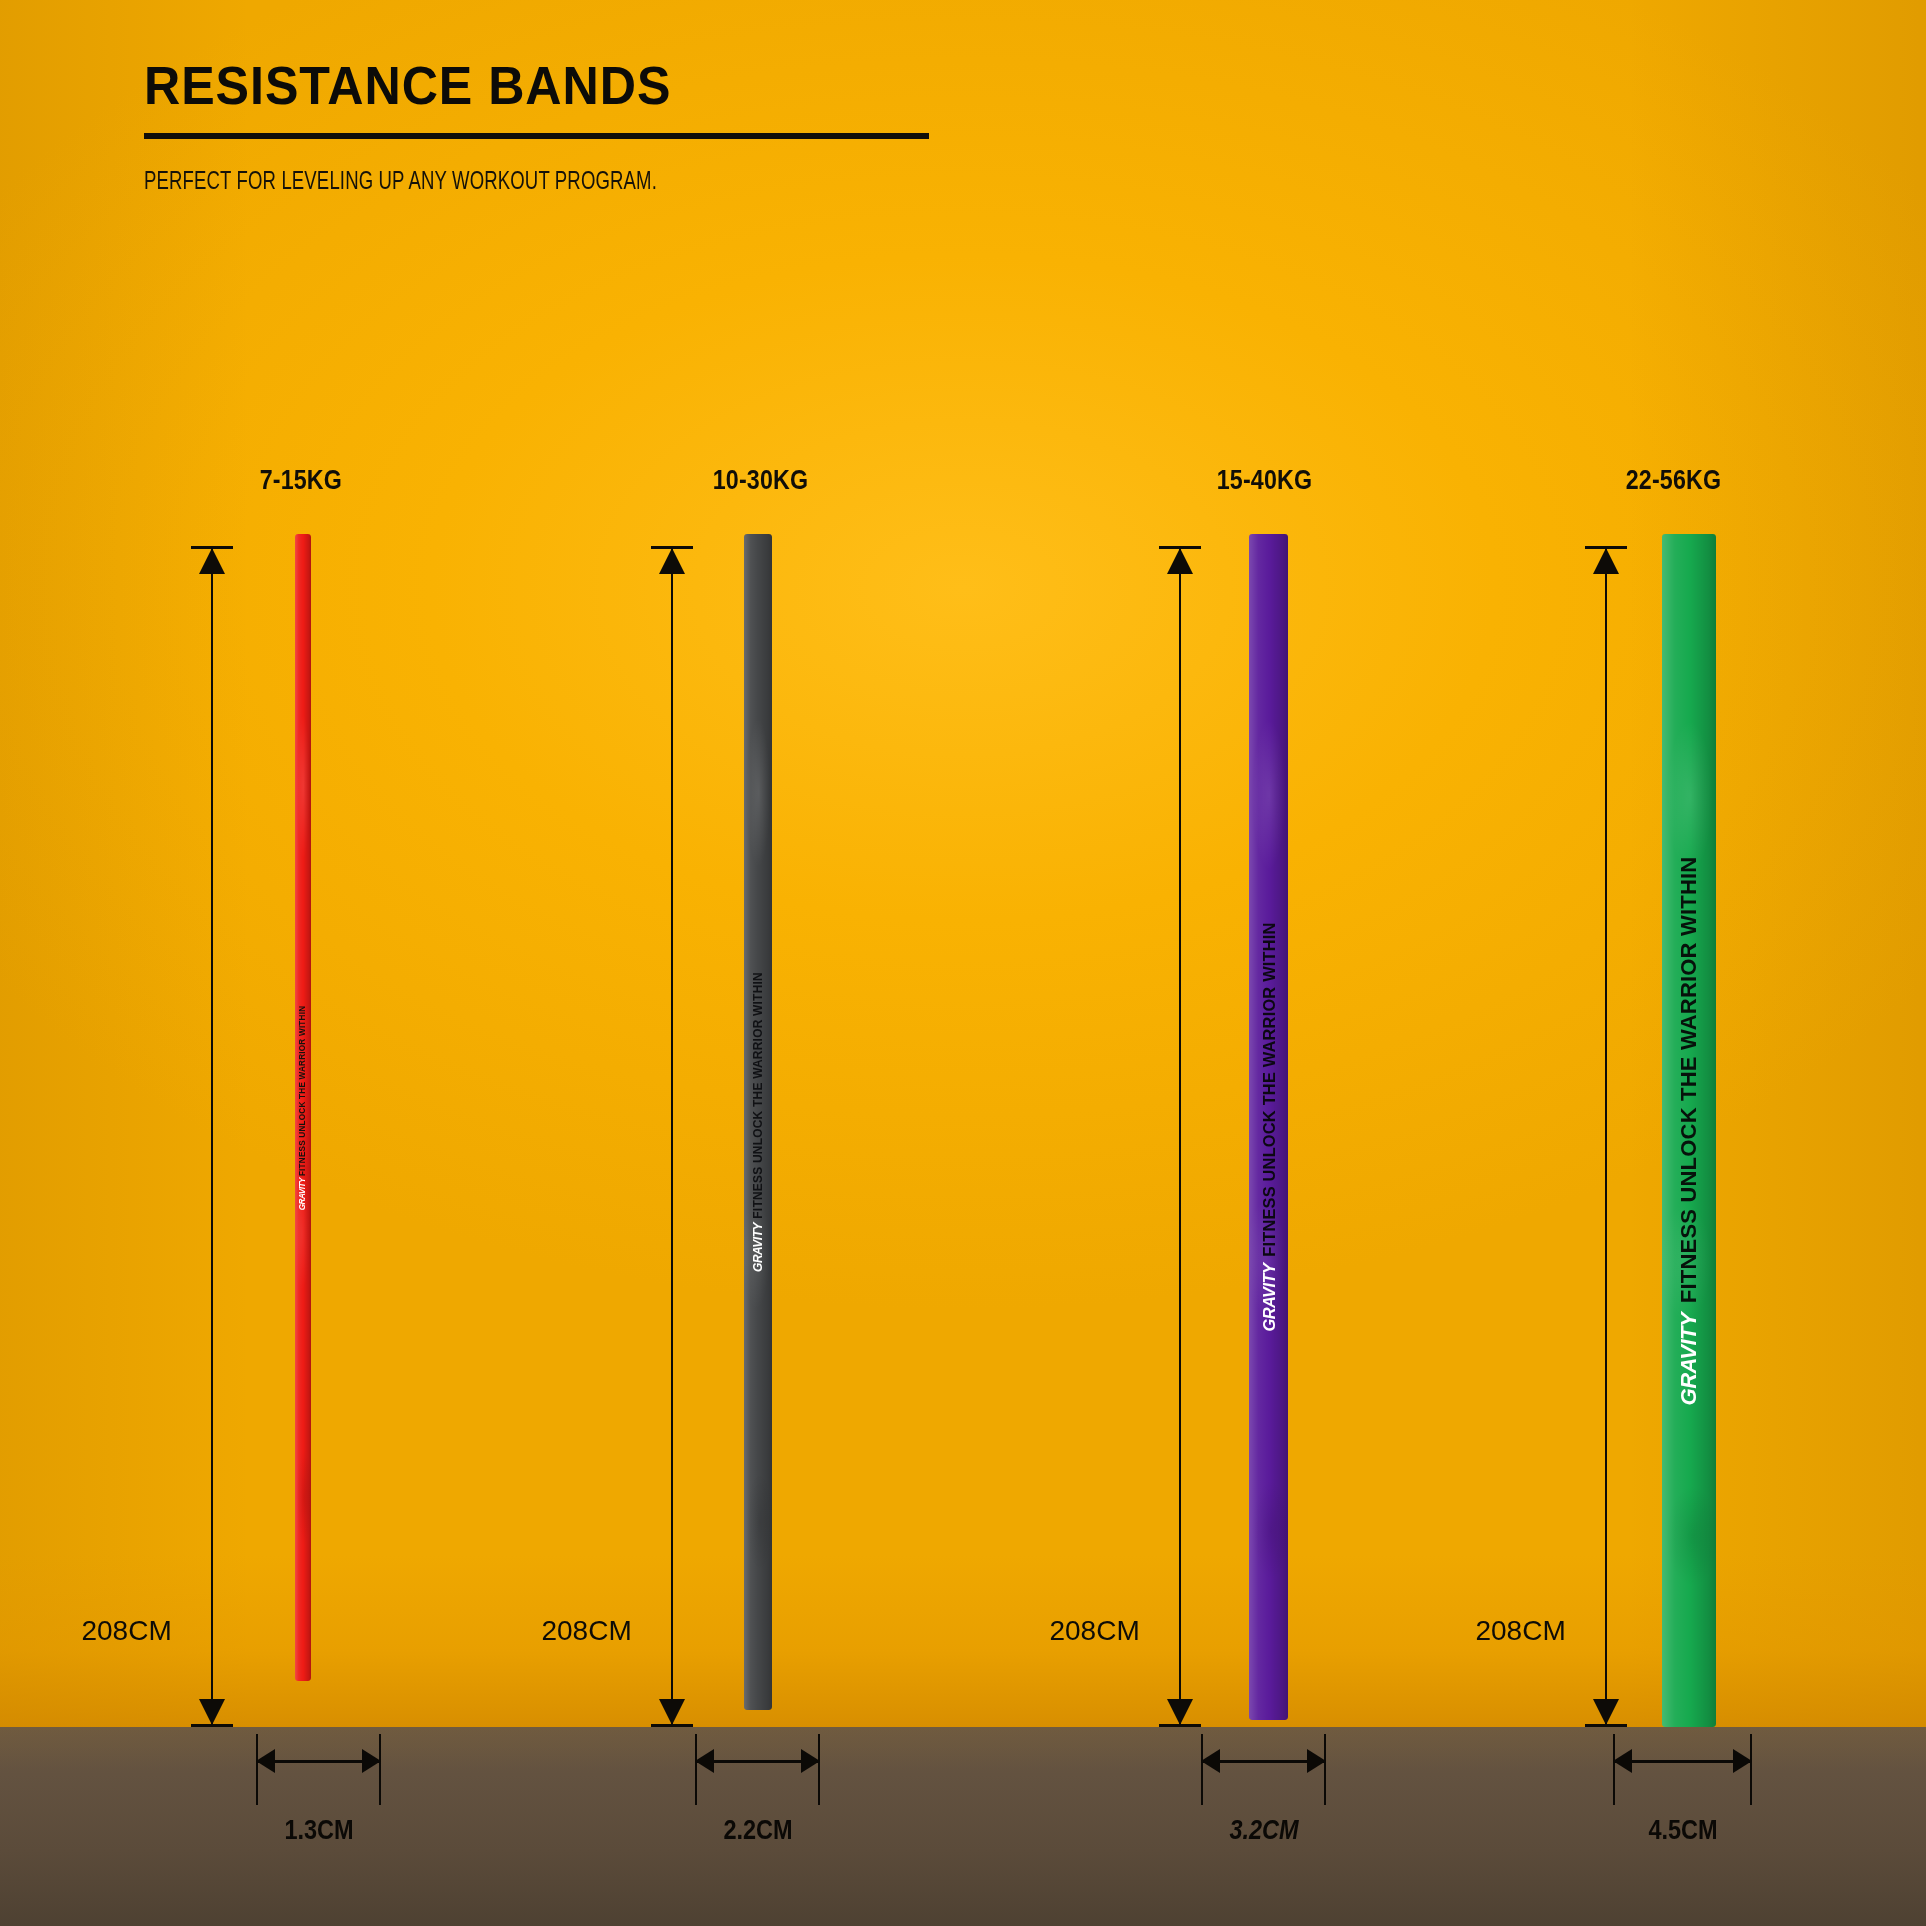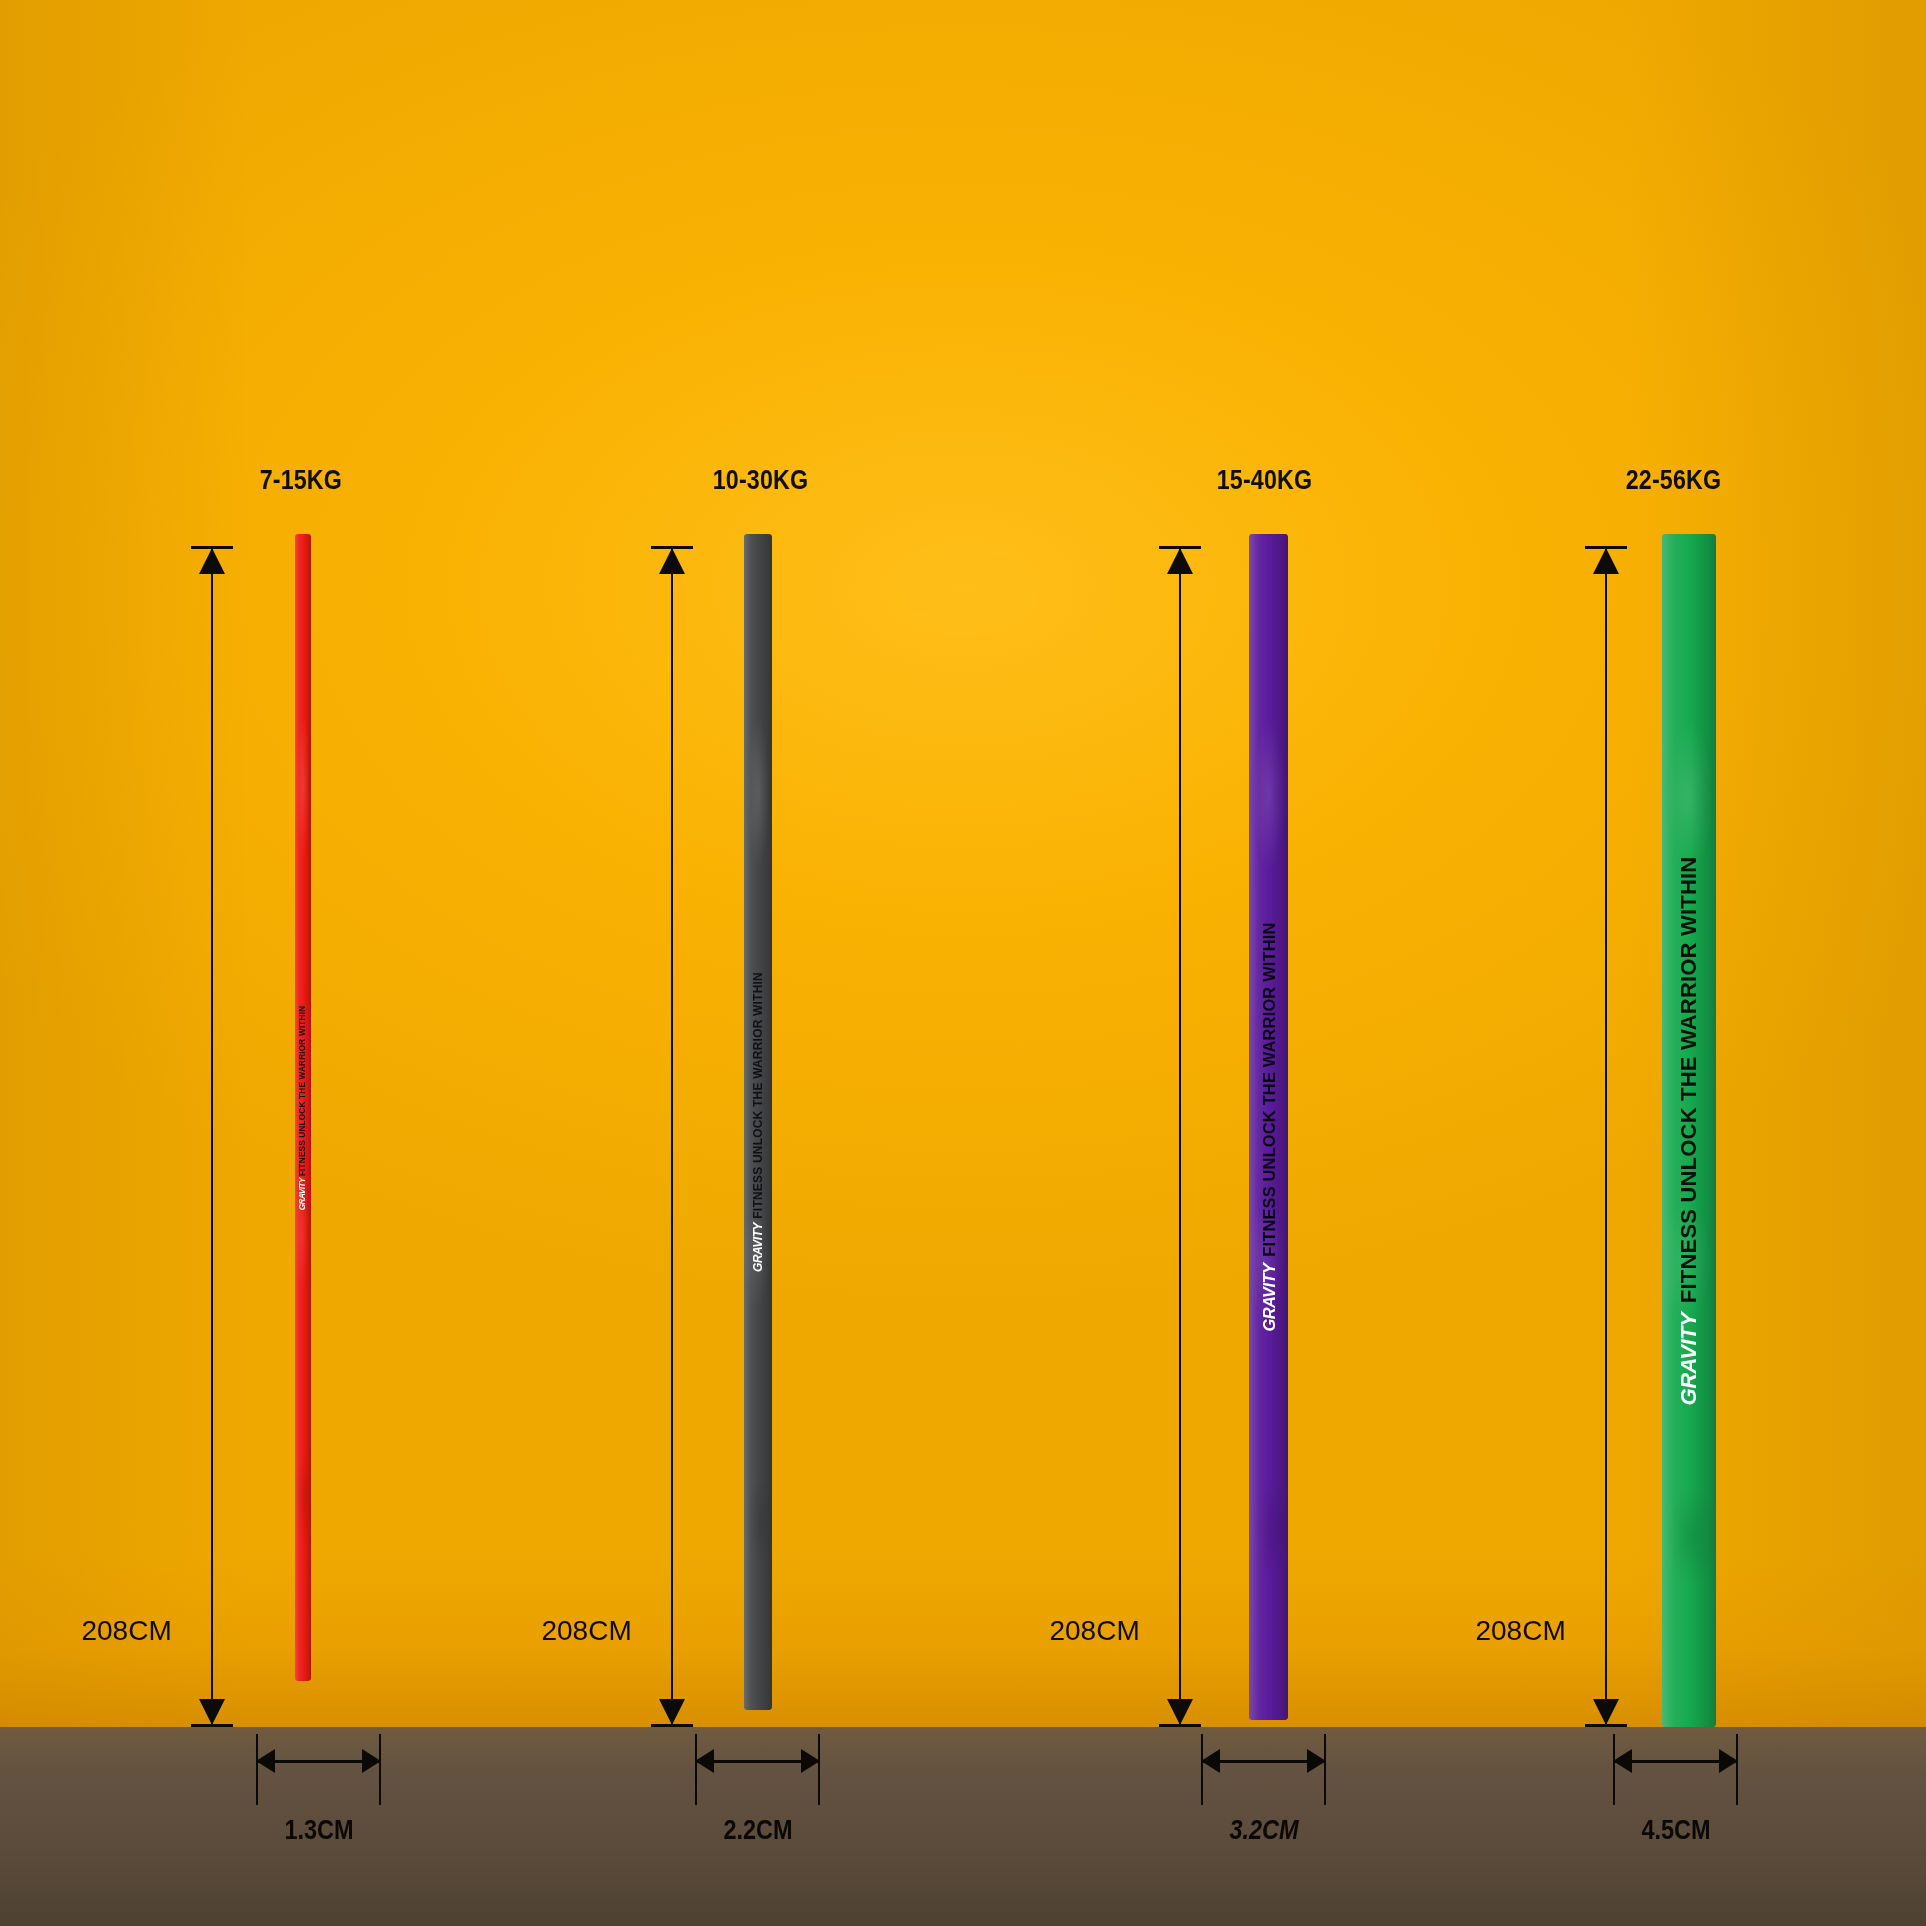--- a/index.html
+++ b/index.html
@@ -181,6 +181,11 @@
   <div class="floor"></div>
   <div class="floor-top-shade"></div>
 
+  <div class="header">
+    <div class="title">RESISTANCE BANDS</div>
+    <div class="title-rule"></div>
+    <div class="subtitle">PERFECT FOR LEVELING UP ANY WORKOUT PROGRAM.</div>
+  </div>
 
   <div id="groups">
       <div class="group" style="left: 0px;">

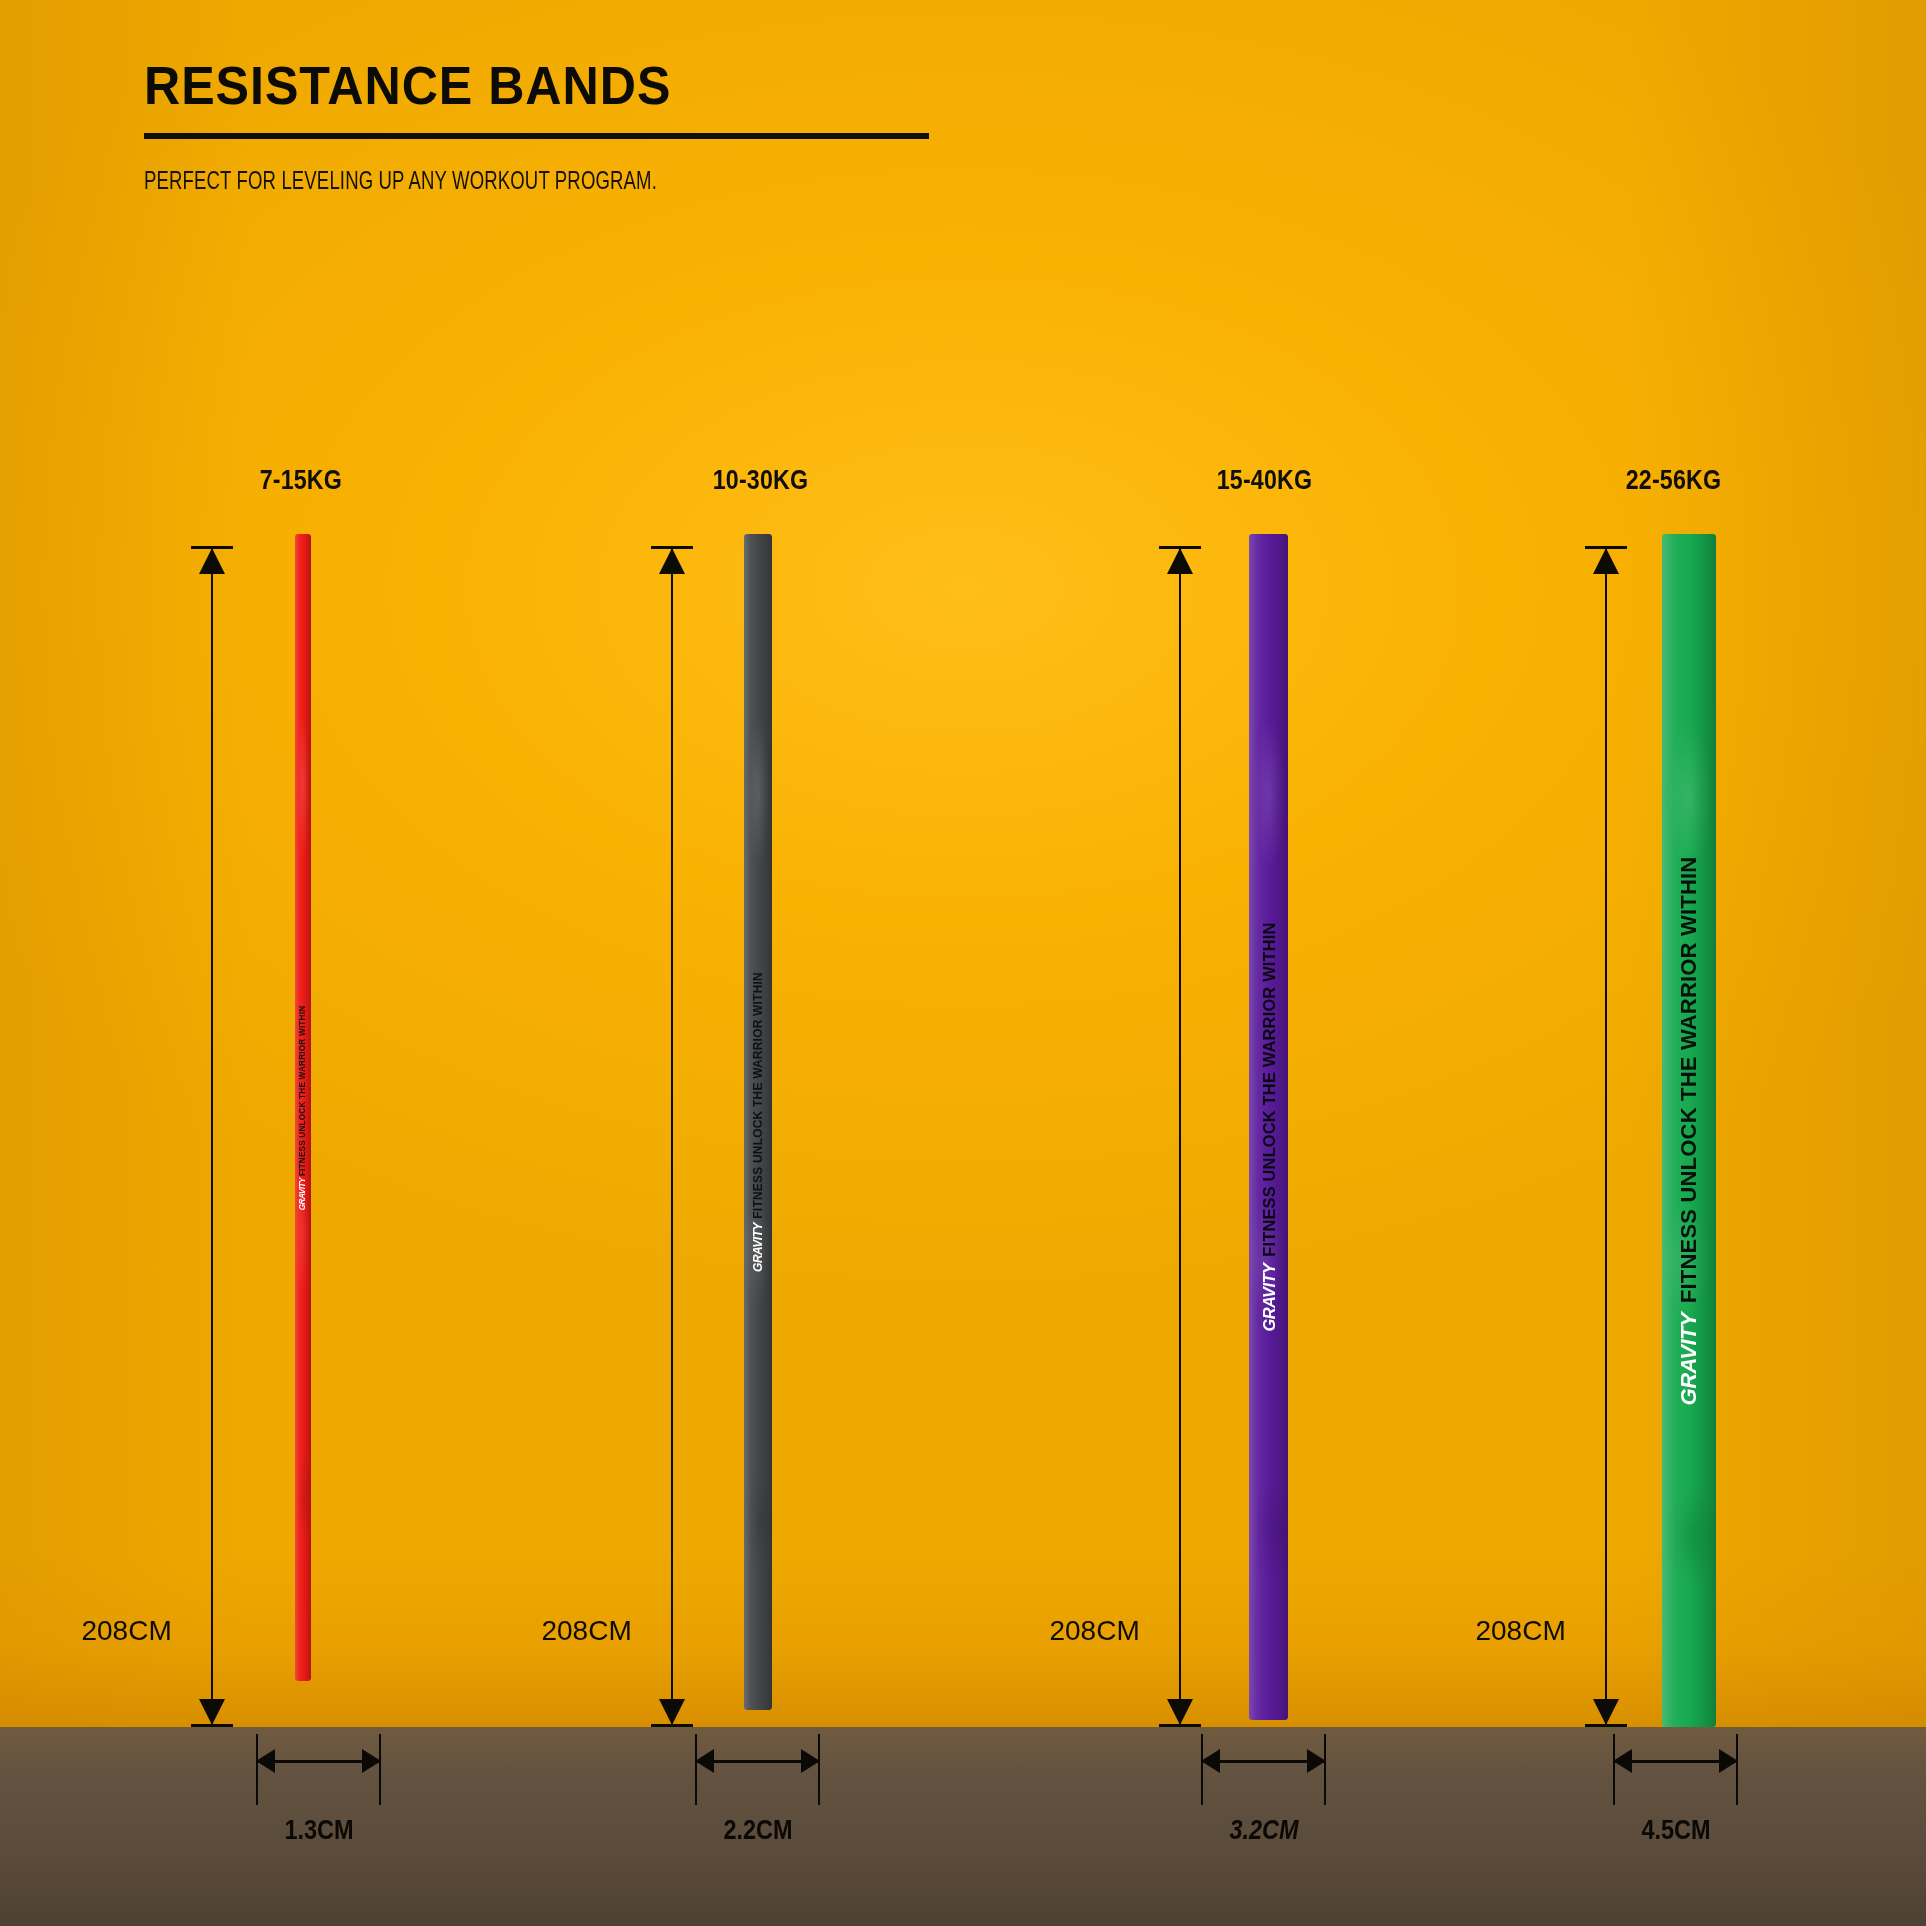--- a/index.html
+++ b/index.html
@@ -303,7 +303,7 @@
       </div>
     </div>
 
-    <div class="hdim" style="left:1613px; top:1734px; width:125px; height:72px;">
+    <div class="hdim" style="left:1613px; top:1734px; width:139px; height:72px;">
       <div class="hdim-ext l"></div>
       <div class="hdim-ext r"></div>
       <div class="hdim-line"></div>

